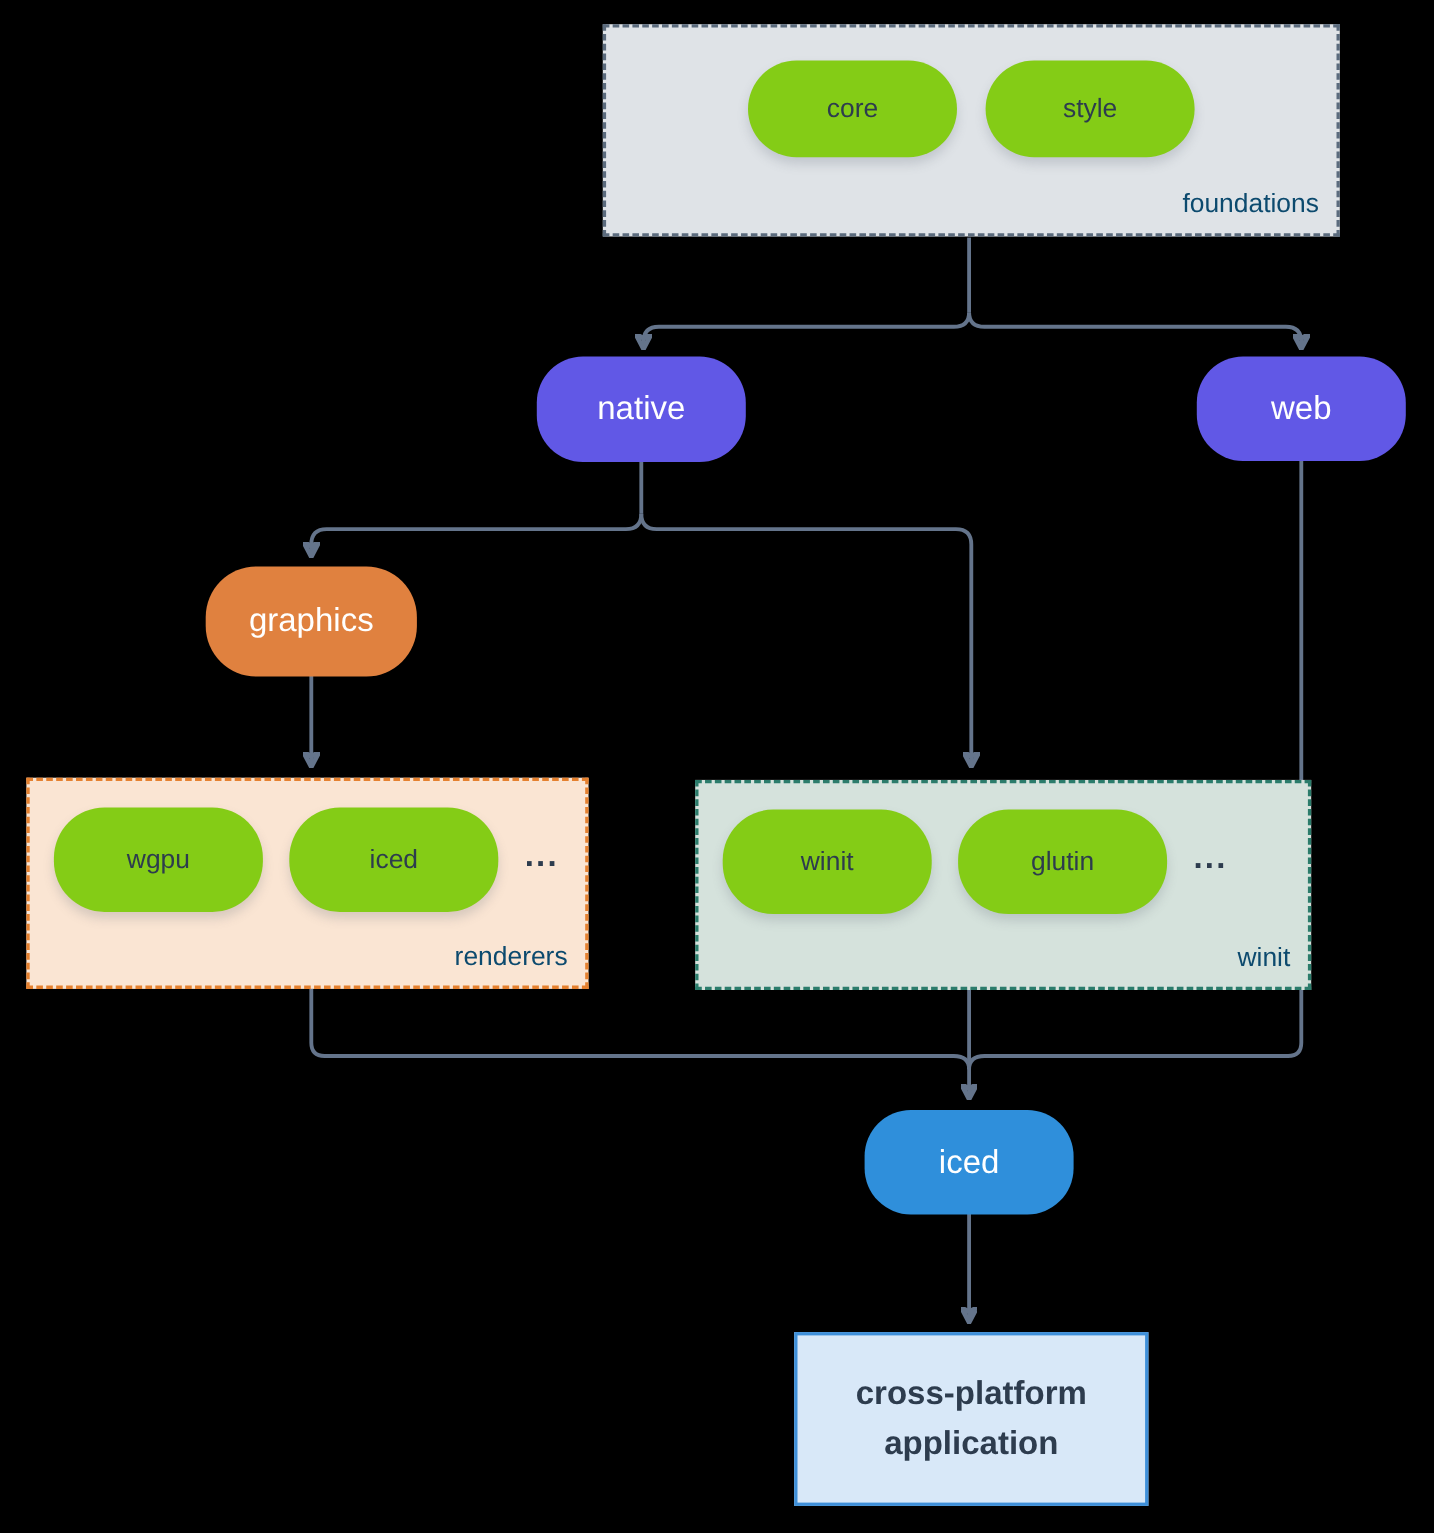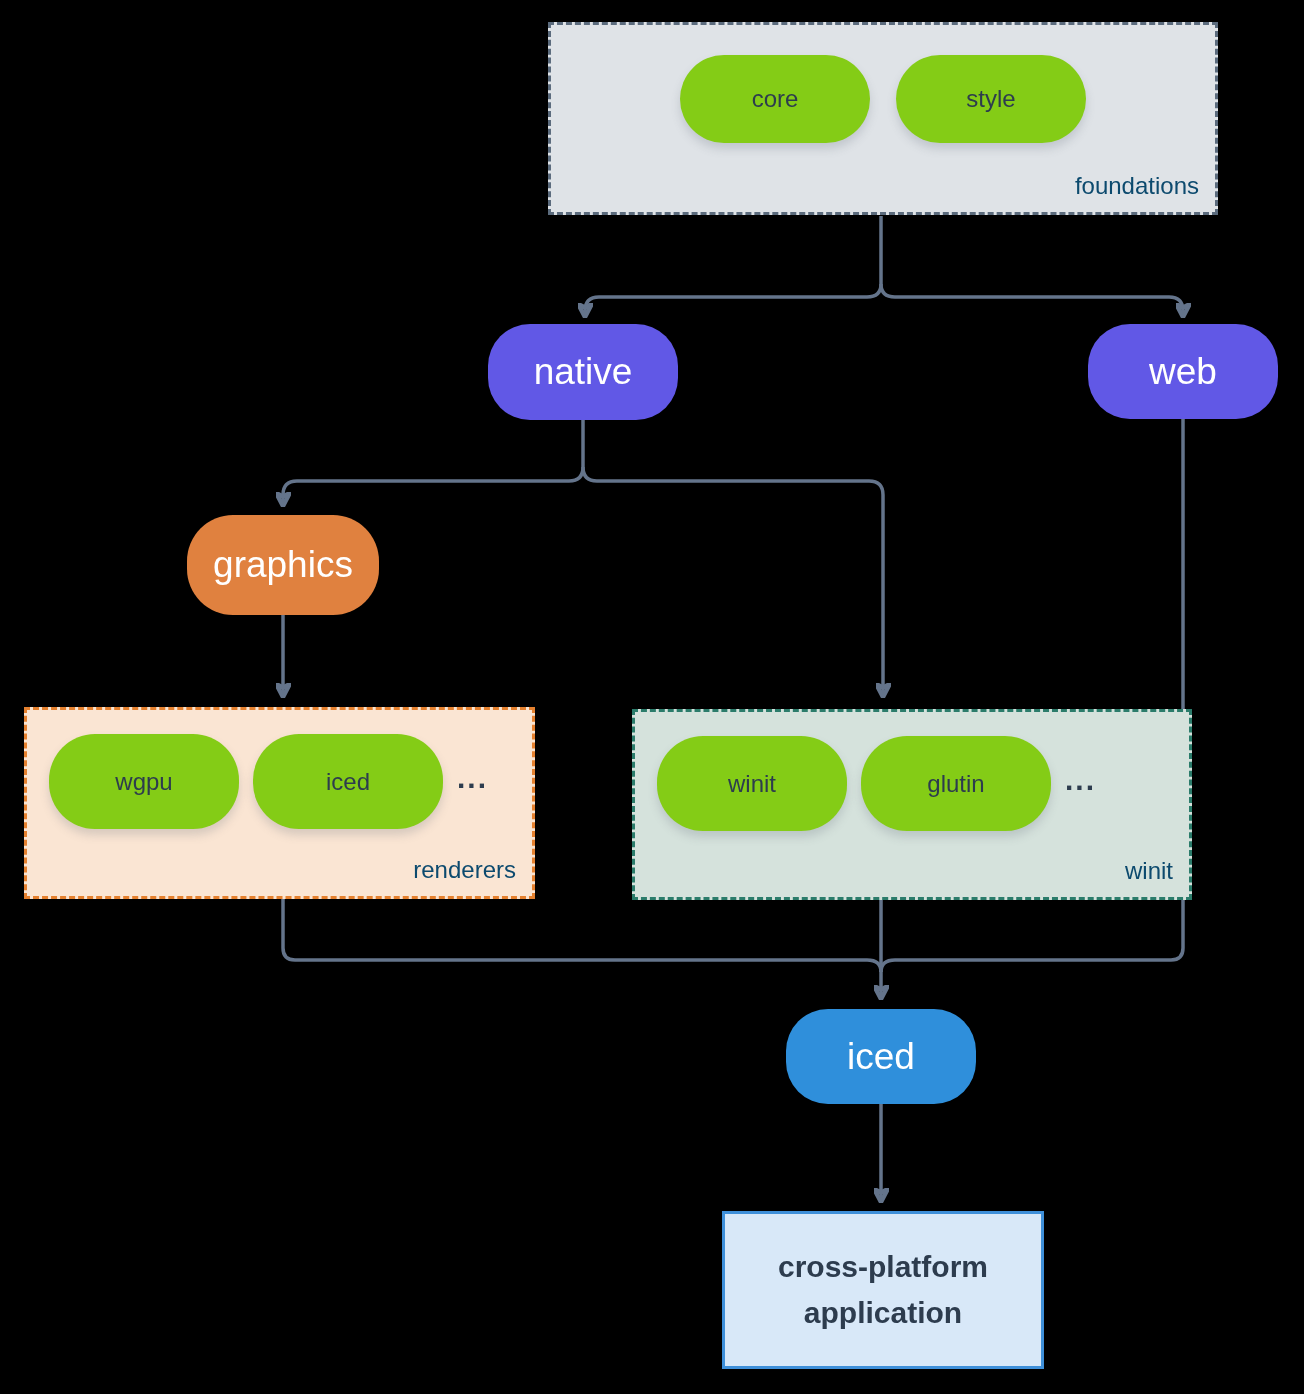--- a/index.html
+++ b/index.html
@@ -35,7 +35,7 @@
     font-size:24px; color:#0c4a6e; }
 
   .node { position:absolute; display:flex; align-items:center;
-    justify-content:center; color:#ffffff; font-size:37px;
+    justify-content:center; color:#ffffff; font-size:30px;
     border-radius:42px; }
   .node-native   { left:488px;  top:324px; width:190px; height:96px;  background:#6158e6; }
   .node-web      { left:1088px; top:324px; width:190px; height:95px;  background:#6158e6; }

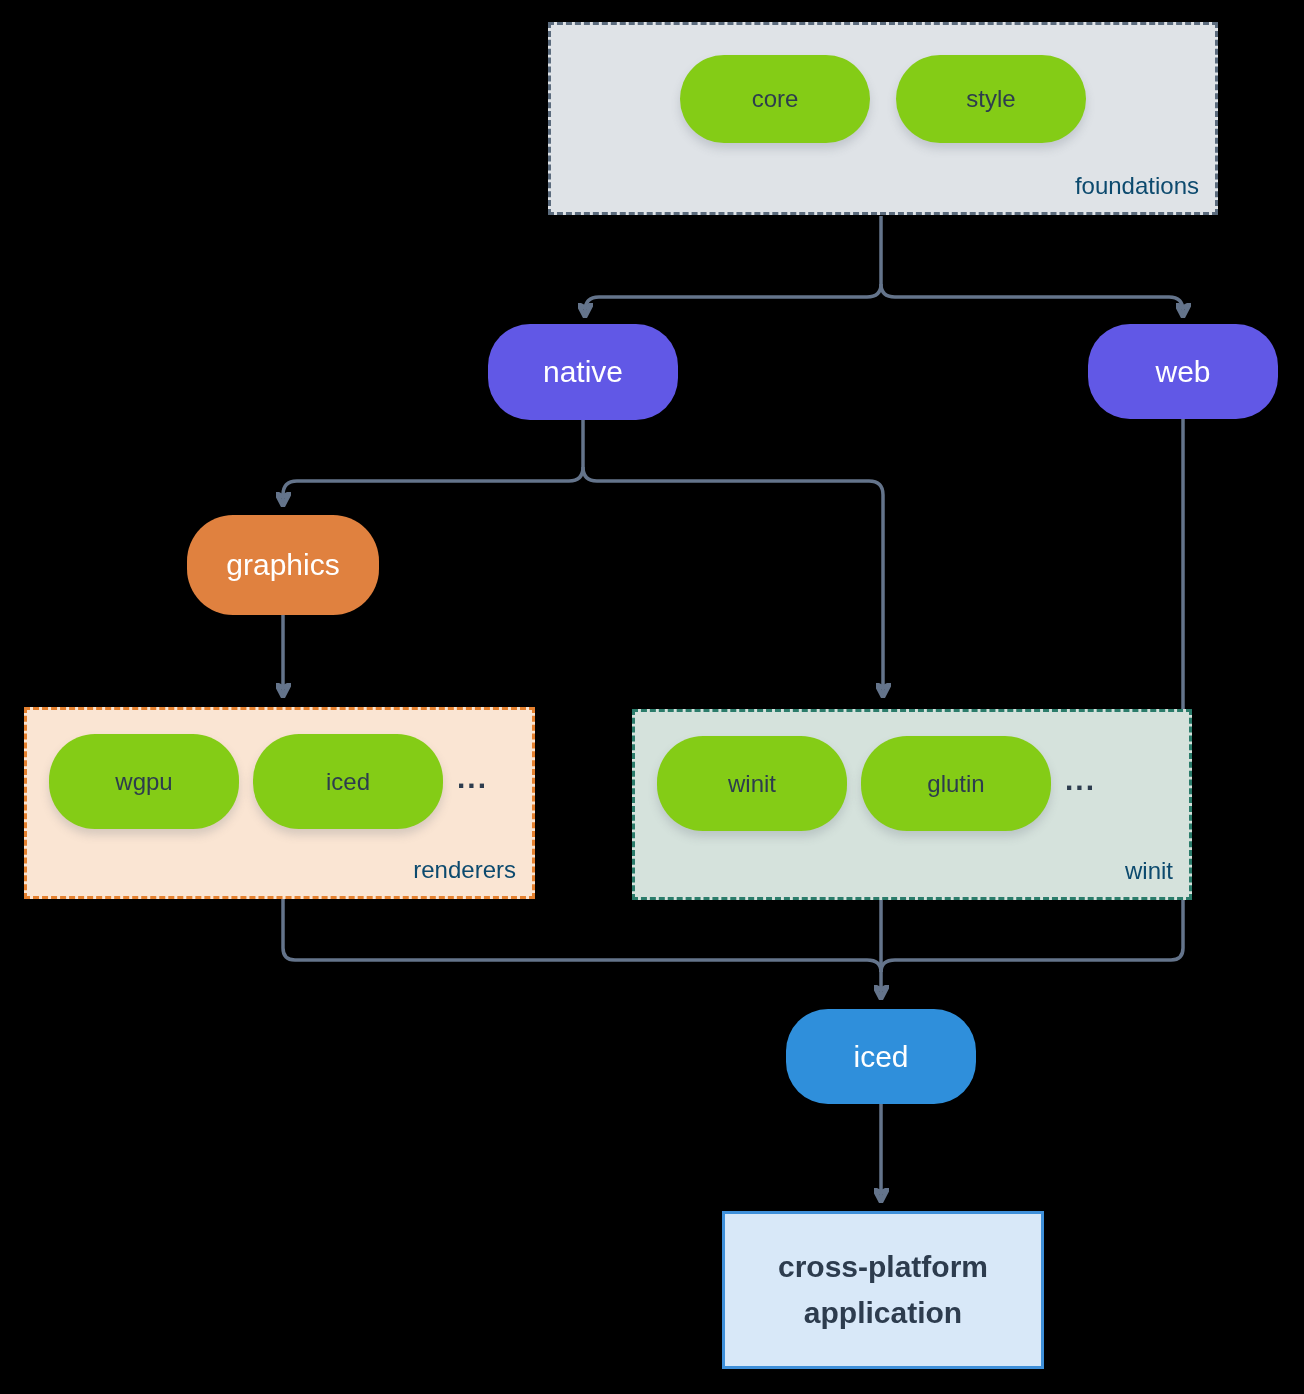--- a/index.html
+++ b/index.html
@@ -20,7 +20,7 @@
 
   .group-row { display:flex; align-items:center; }
   .row-foundations { justify-content:center; gap:26px; padding-top:30px; }
-  .row-renderers, .row-shells { gap:14px; padding:24px 16px 0 22px; }
+  .row-renderers, .row-shells { gap:24px; padding:24px 16px 0 22px; }
 
   .pill {
     width:190px; height:90px; border-radius:46px; background:#84cc16;

